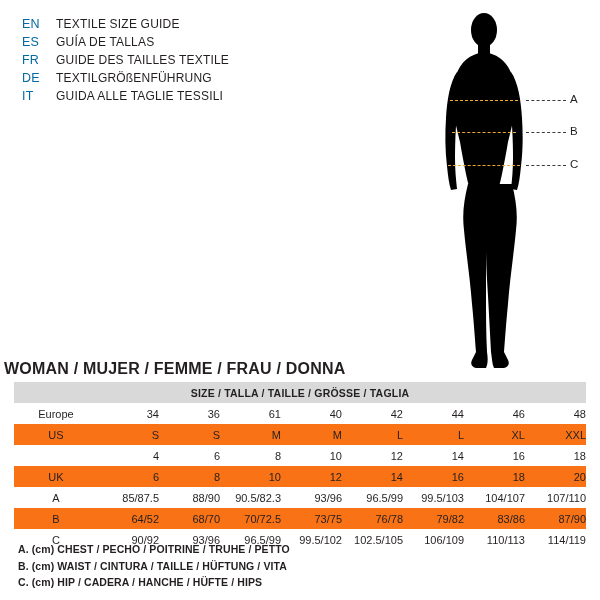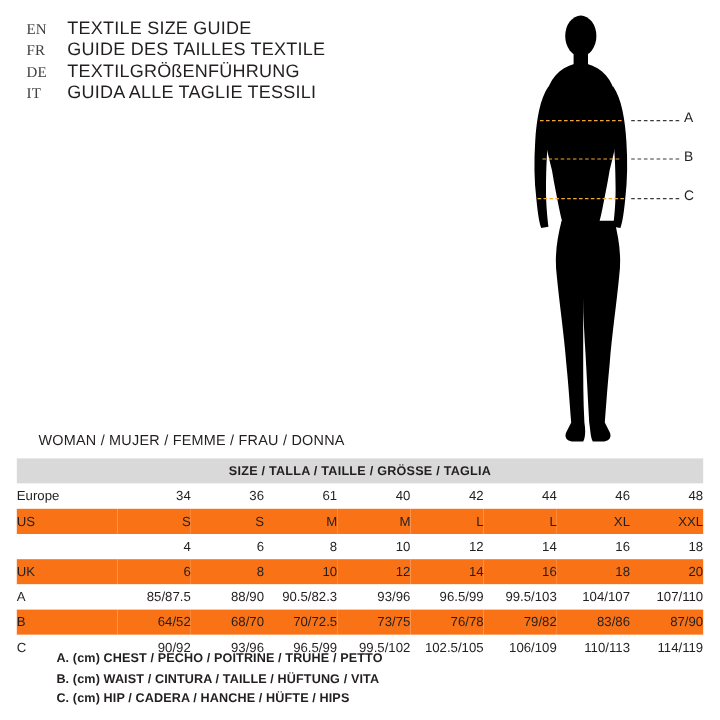--- a/index.html
+++ b/index.html
@@ -33,8 +33,7 @@
     width: 34px;
     font-size: 12.5px;
     letter-spacing: 0.2px;
-    color: #404040;
-    font-family: Liberation Serif, serif;
+    color: #0369a1;
   }
   .lang-title {
     font-size: 15px;

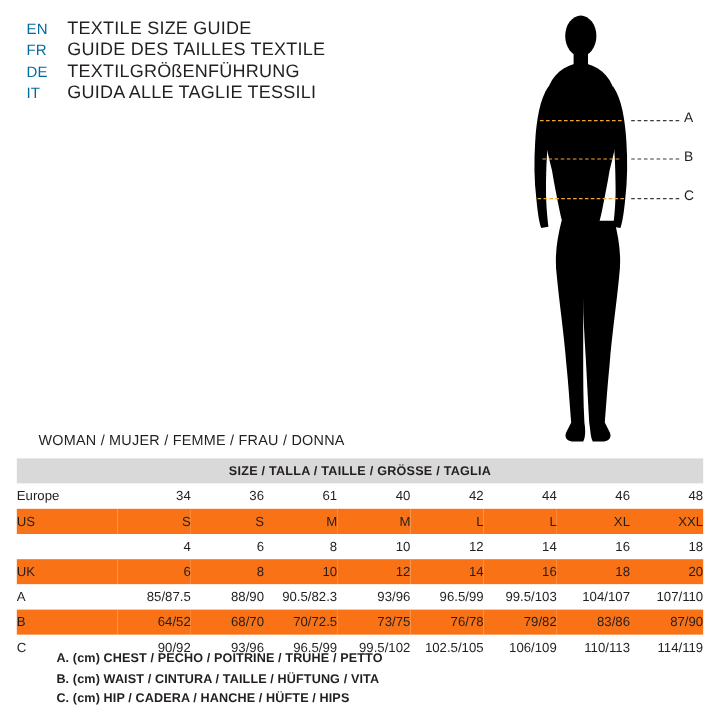--- a/index.html
+++ b/index.html
@@ -36,7 +36,7 @@
     color: #0369a1;
   }
   .lang-title {
-    font-size: 15px;
+    font-size: 12px;
     letter-spacing: 0.2px;
     color: #231f20;
   }

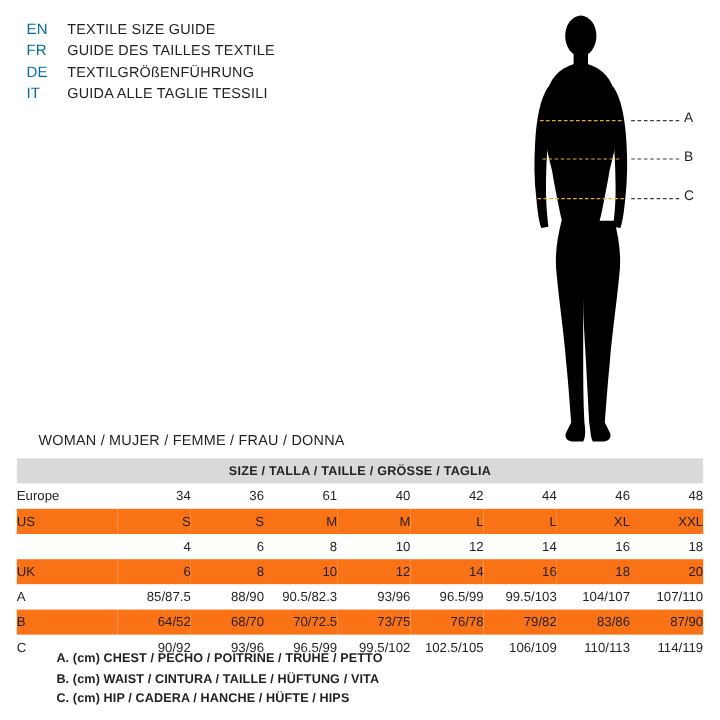--- a/index.html
+++ b/index.html
@@ -131,6 +131,10 @@
   <div class="lang-row">
     <span class="lang-code">EN</span>
     <span class="lang-title">TEXTILE SIZE GUIDE</span>
+  </div>
+  <div class="lang-row">
+    <span class="lang-code">ES</span>
+    <span class="lang-title">GUÍA DE TALLAS</span>
   </div>
   <div class="lang-row">
     <span class="lang-code">FR</span>

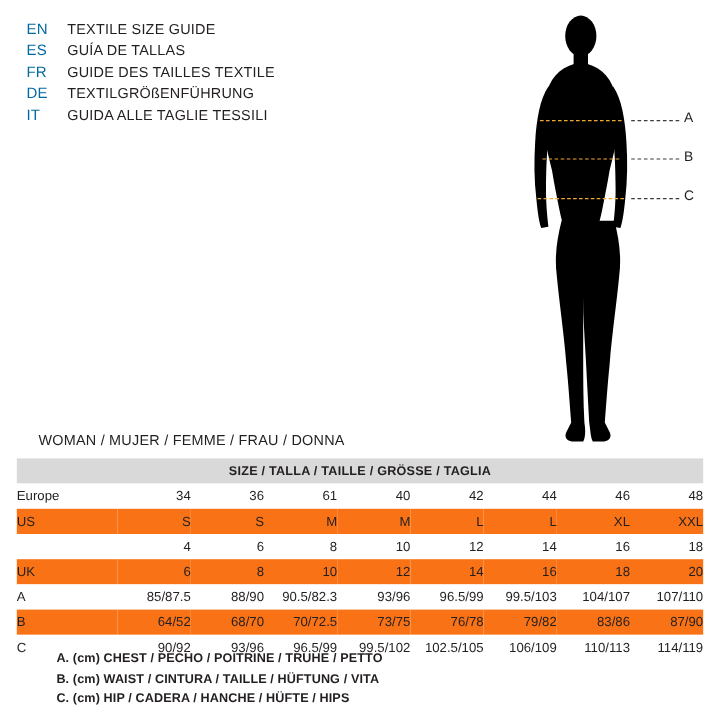--- a/index.html
+++ b/index.html
@@ -69,10 +69,10 @@
   
   .woman-title {
     position: absolute;
-    left: 32px;
+    left: 4px;
     top: 360px;
-    font-size: 12px;
-    font-weight: normal;
+    font-size: 16px;
+    font-weight: bold;
     letter-spacing: 0.2px;
     color: #231f20;
   }

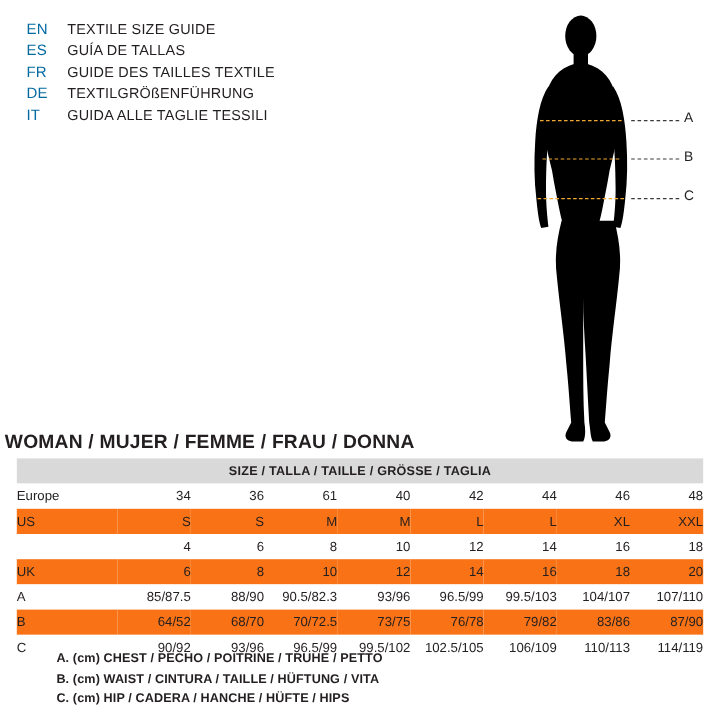--- a/index.html
+++ b/index.html
@@ -104,7 +104,7 @@
   td.lbl {
     width: 84px;
     padding-left: 6px;
-    text-align: left;
+    text-align: center;
   }
   td.val {
     text-align: right;

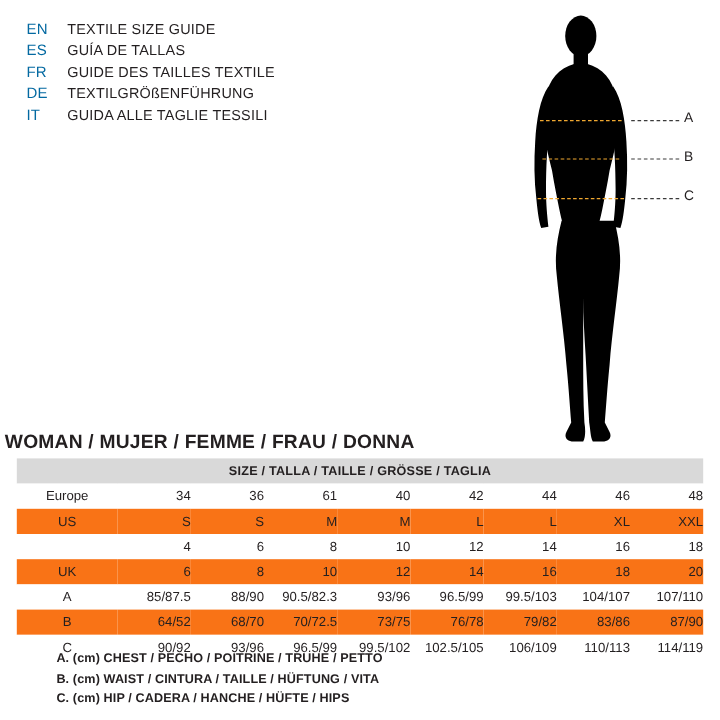--- a/index.html
+++ b/index.html
@@ -122,7 +122,7 @@
     line-height: 16.5px;
     color: #231f20;
   }
-  .legend div { white-space: nowrap; margin-left: 29px; }
+  .legend div { white-space: nowrap; }
 </style>
 </head>
 <body>

